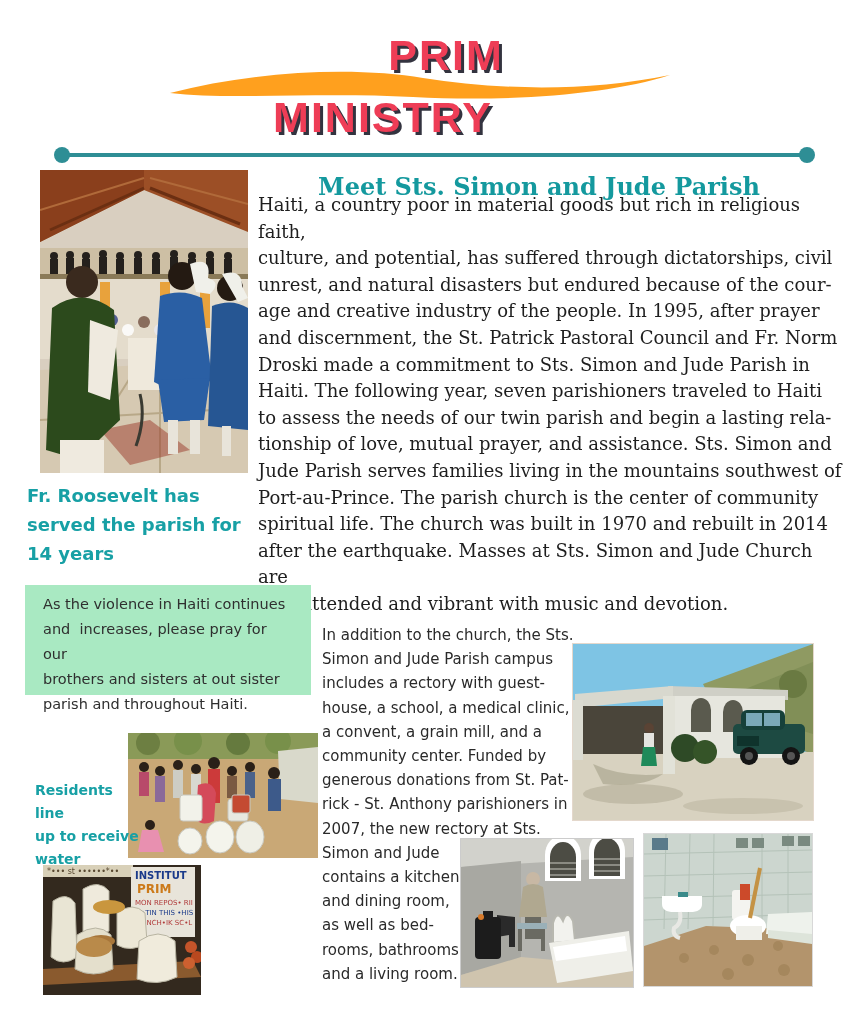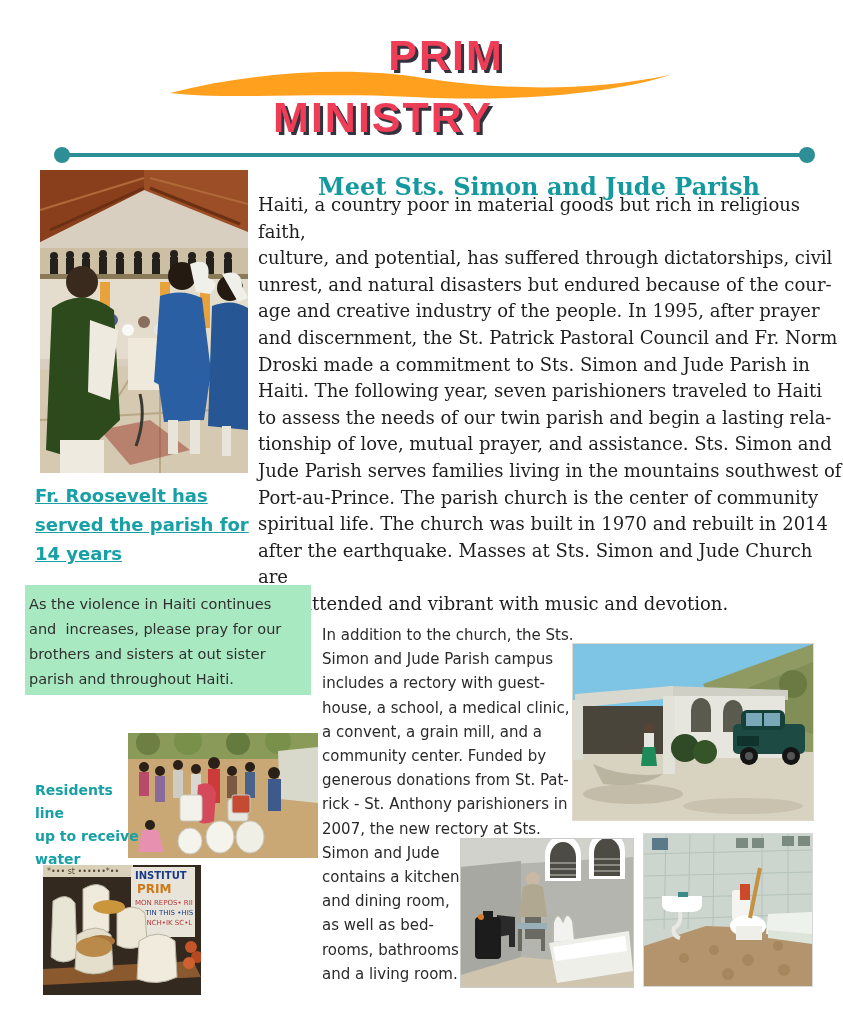--- a/index.html
+++ b/index.html
@@ -45,7 +45,7 @@
     position:absolute;font-family:"DejaVu Sans",sans-serif;font-weight:bold;
     color:#17a0a5;white-space:pre-wrap;
   }
-  #caption-roosevelt{left:35px;top:481px;width:225px;font-size:18px;line-height:29px;text-decoration:underline;}
+  #caption-roosevelt{left:27px;top:481px;width:225px;font-size:18px;line-height:29px;}
   #caption-water{left:35px;top:779px;width:110px;font-size:14px;line-height:23px;}
   #caption-rice{left:196px;top:892px;width:130px;font-size:14px;line-height:23px;}
   

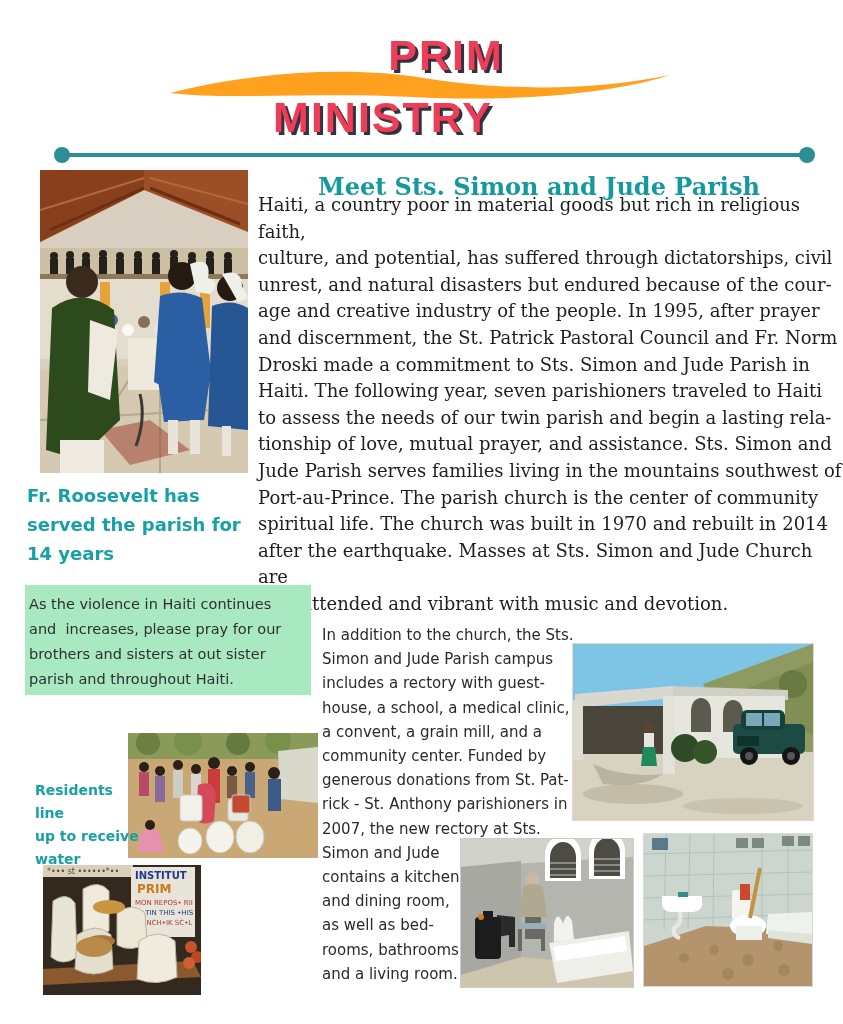--- a/index.html
+++ b/index.html
@@ -51,7 +51,7 @@
   
   #prayer-box{
     position:absolute;left:25px;top:585px;width:286px;height:110px;
-    background:#a9e9c2;box-sizing:border-box;padding:7px 4px;
+    background:#a9e9c2;box-sizing:border-box;padding:7px 18px;
     font-family:"DejaVu Sans",sans-serif;font-size:14.5px;line-height:25px;
     color:#2f2f2f;white-space:pre-wrap;
   }

